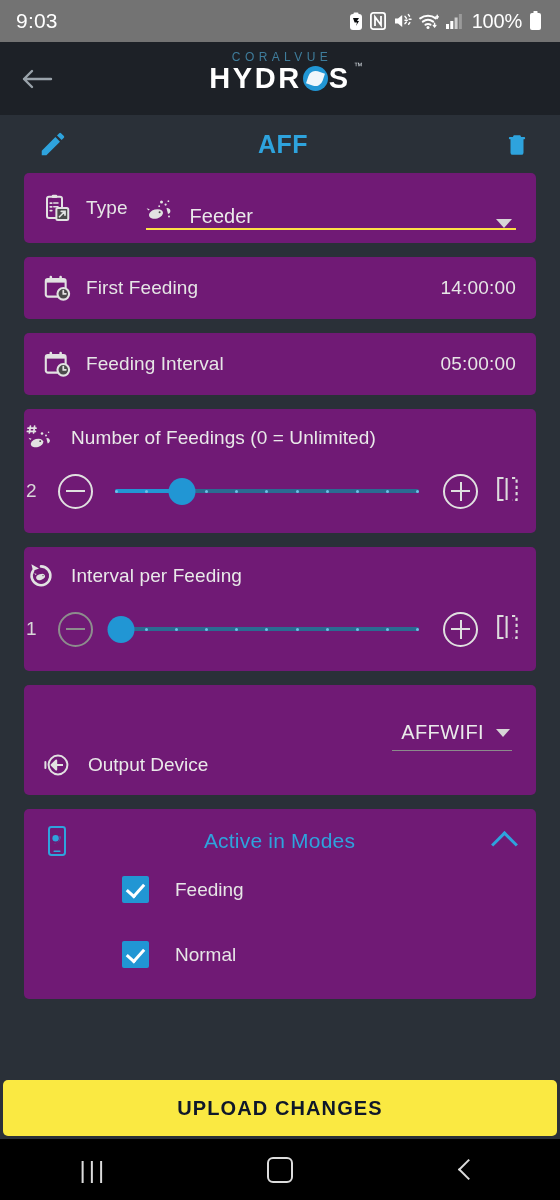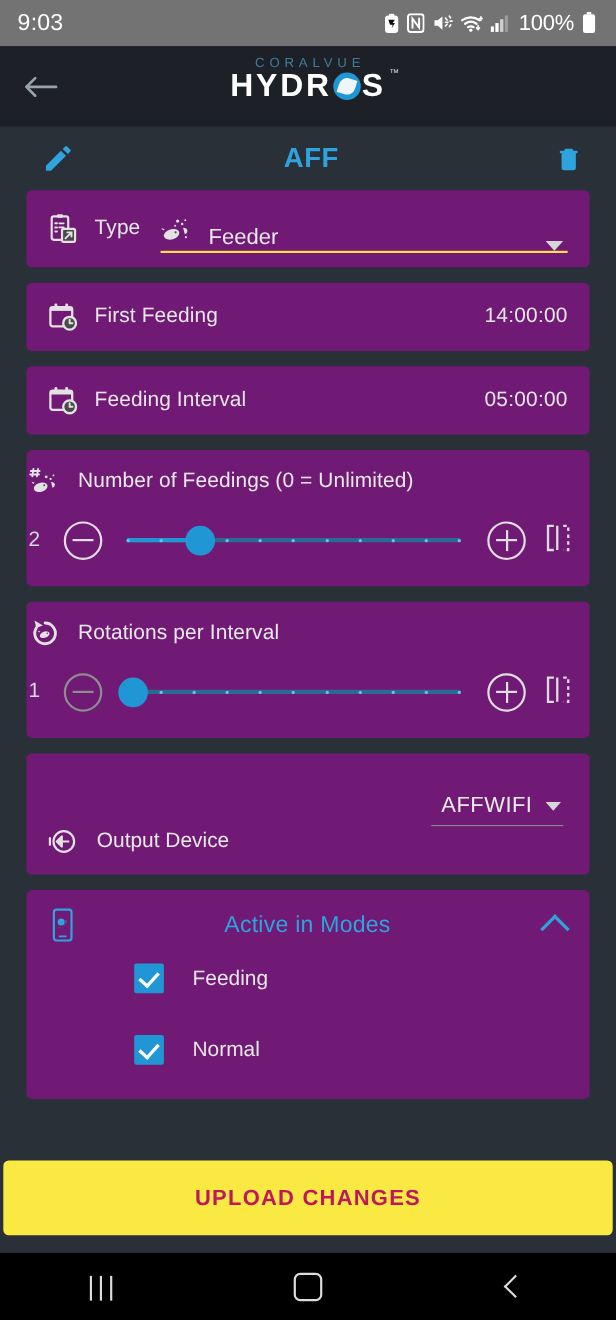--- a/index.html
+++ b/index.html
@@ -664,7 +664,7 @@
             <circle cx="17" cy="14.6" r="0.7" fill="#4a4a4a"></circle>
           </svg>
         </div>
-        <div class="slider-title">Rotations per Interval</div>
+        <div class="slider-title">Interval per Feeding</div>
       </div>
       <div class="slider-body">
         <div class="slider-num">1</div>

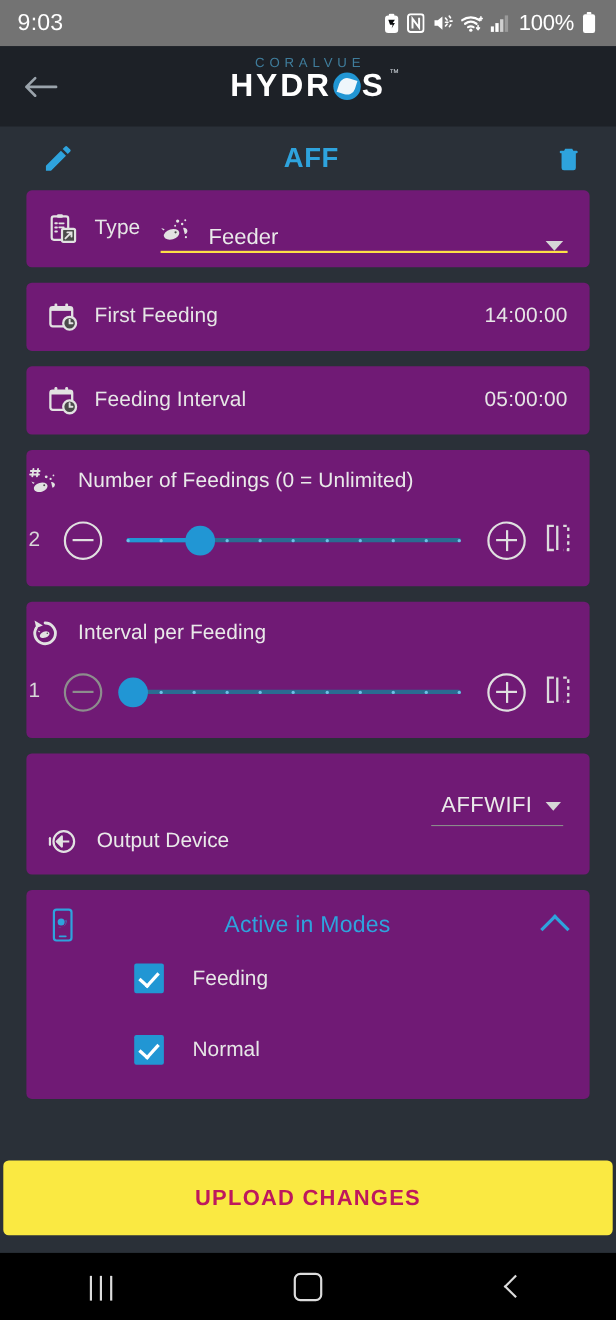--- a/index.html
+++ b/index.html
@@ -400,8 +400,8 @@
     position: absolute;
     left: 0; right: 0;
     bottom: 61px;
-    height: 68px;
-    margin: 16px 3px;
+    height: 56px;
+    margin: 3px 3px;
     background: #fae942;
     border-radius: 5px;
     display: flex;
@@ -409,7 +409,7 @@
     justify-content: center;
     font-size: 20px;
     font-weight: bold;
-    color: #be185d;
+    color: #0f172a;
     letter-spacing: 1.1px;
     cursor: pointer;
   }

